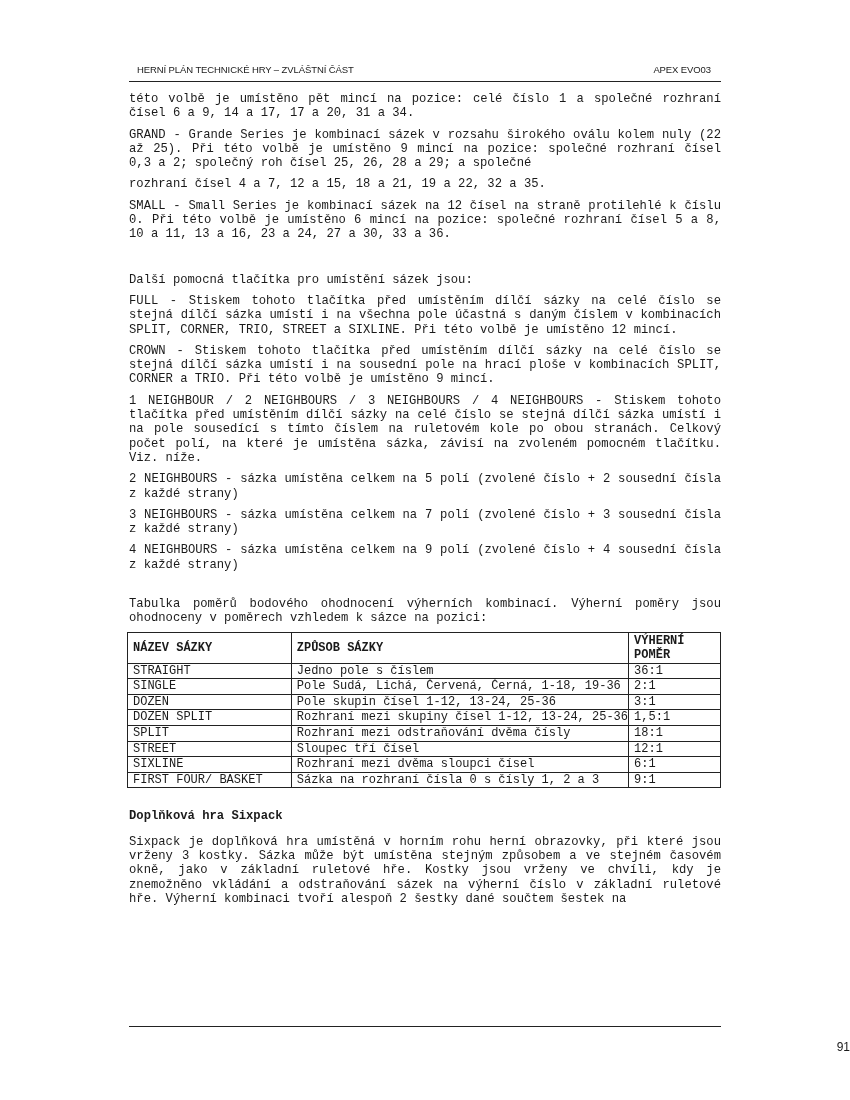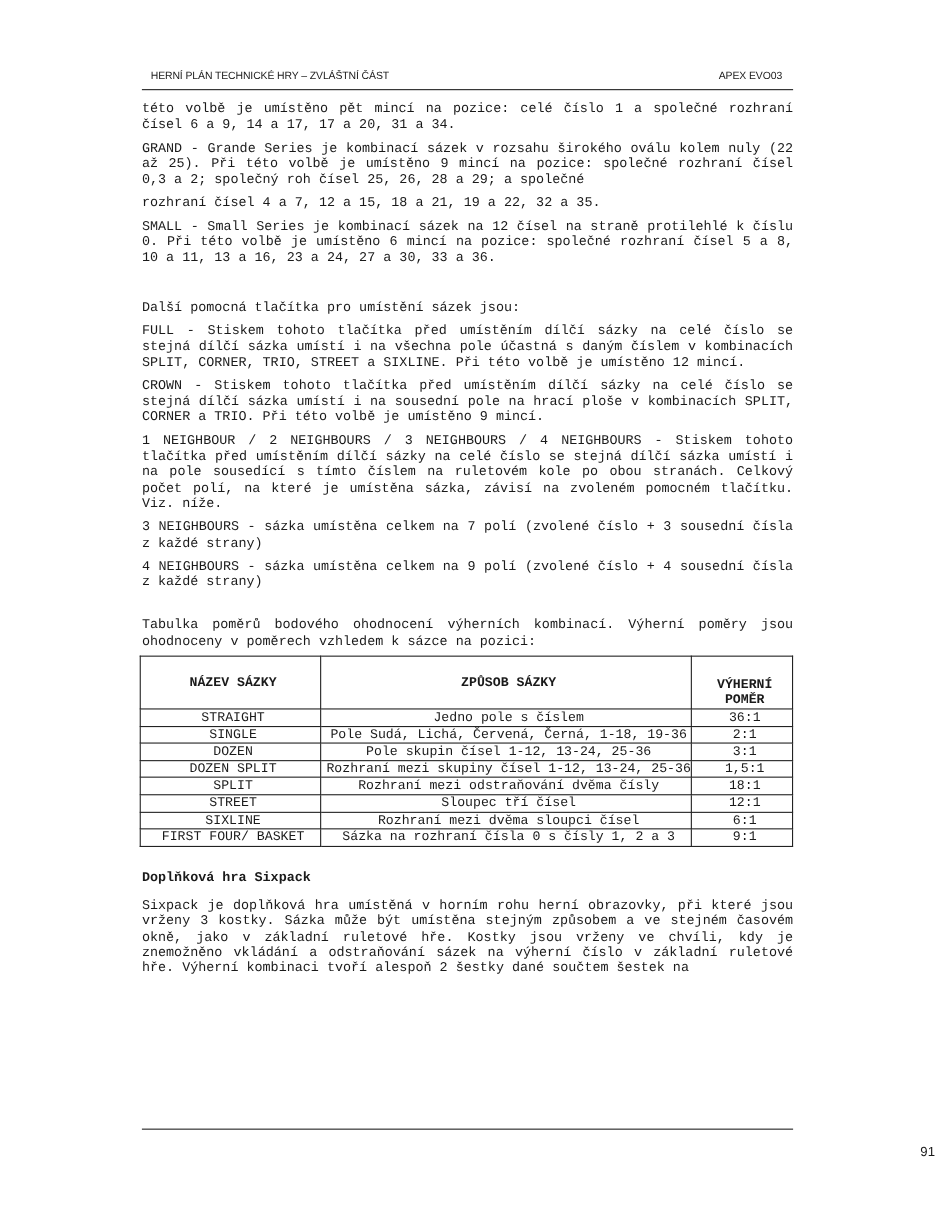--- a/index.html
+++ b/index.html
@@ -53,6 +53,7 @@
     <p>FULL - Stiskem tohoto tlačítka před umístěním dílčí sázky na celé číslo se stejná dílčí sázka umístí i na všechna pole účastná s daným číslem v kombinacích SPLIT, CORNER, TRIO, STREET a SIXLINE. Při této volbě je umístěno 12 mincí.</p>
     <p>CROWN - Stiskem tohoto tlačítka před umístěním dílčí sázky na celé číslo se stejná dílčí sázka umístí i na sousední pole na hrací ploše v kombinacích SPLIT, CORNER a TRIO. Při této volbě je umístěno 9 mincí.</p>
     <p>1 NEIGHBOUR / 2 NEIGHBOURS / 3 NEIGHBOURS / 4 NEIGHBOURS - Stiskem tohoto tlačítka před umístěním dílčí sázky na celé číslo se stejná dílčí sázka umístí i na pole sousedící s tímto číslem na ruletovém kole po obou stranách. Celkový počet polí, na které je umístěna sázka, závisí na zvoleném pomocném tlačítku. Viz. níže.</p>
+    <p>2 NEIGHBOURS - sázka umístěna celkem na 5 polí (zvolené číslo + 2 sousední čísla z každé strany)</p>
     <p>3 NEIGHBOURS - sázka umístěna celkem na 7 polí (zvolené číslo + 3 sousední čísla z každé strany)</p>
     <p>4 NEIGHBOURS - sázka umístěna celkem na 9 polí (zvolené číslo + 4 sousední čísla z každé strany)</p>
     <div class="spacer2"></div>

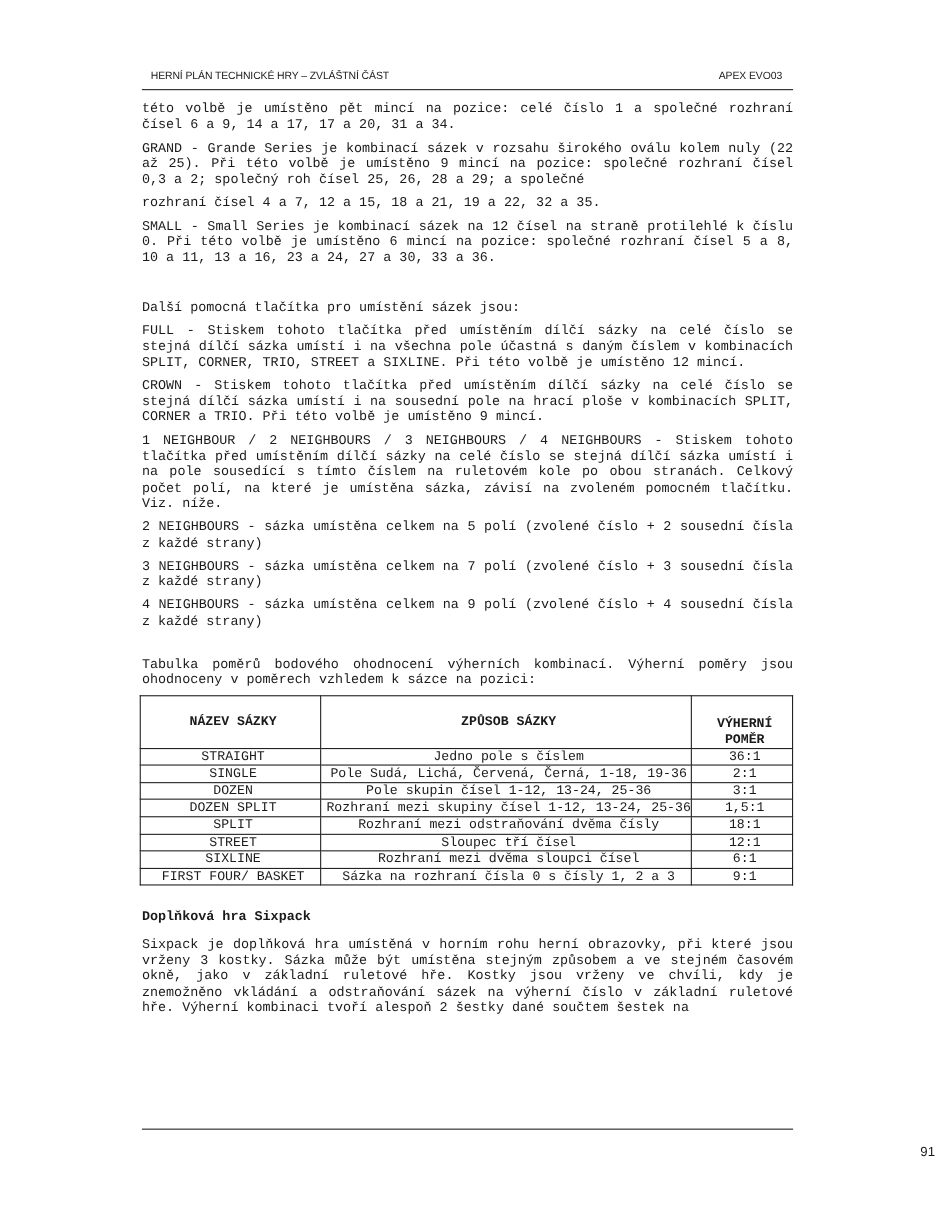--- a/index.html
+++ b/index.html
@@ -17,7 +17,7 @@
   .spacer2 { height: 18px; }
   table.payouts { border-collapse: collapse; width: 594px; margin-left: -2px; margin-top: 6px;
                   font-size: 12px; line-height: 14px; }
-  table.payouts th, table.payouts td { border: 1px solid #222; padding: 0 0 0 5px; text-align: center;
+  table.payouts th, table.payouts td { border: 1px solid #222; padding: 0 0 0 5px; text-align: left;
                                        vertical-align: top; }
   table.payouts td { height: 14.6px; }
   table.payouts th { font-weight: bold; font-size: 12px; vertical-align: middle; height: 29px;

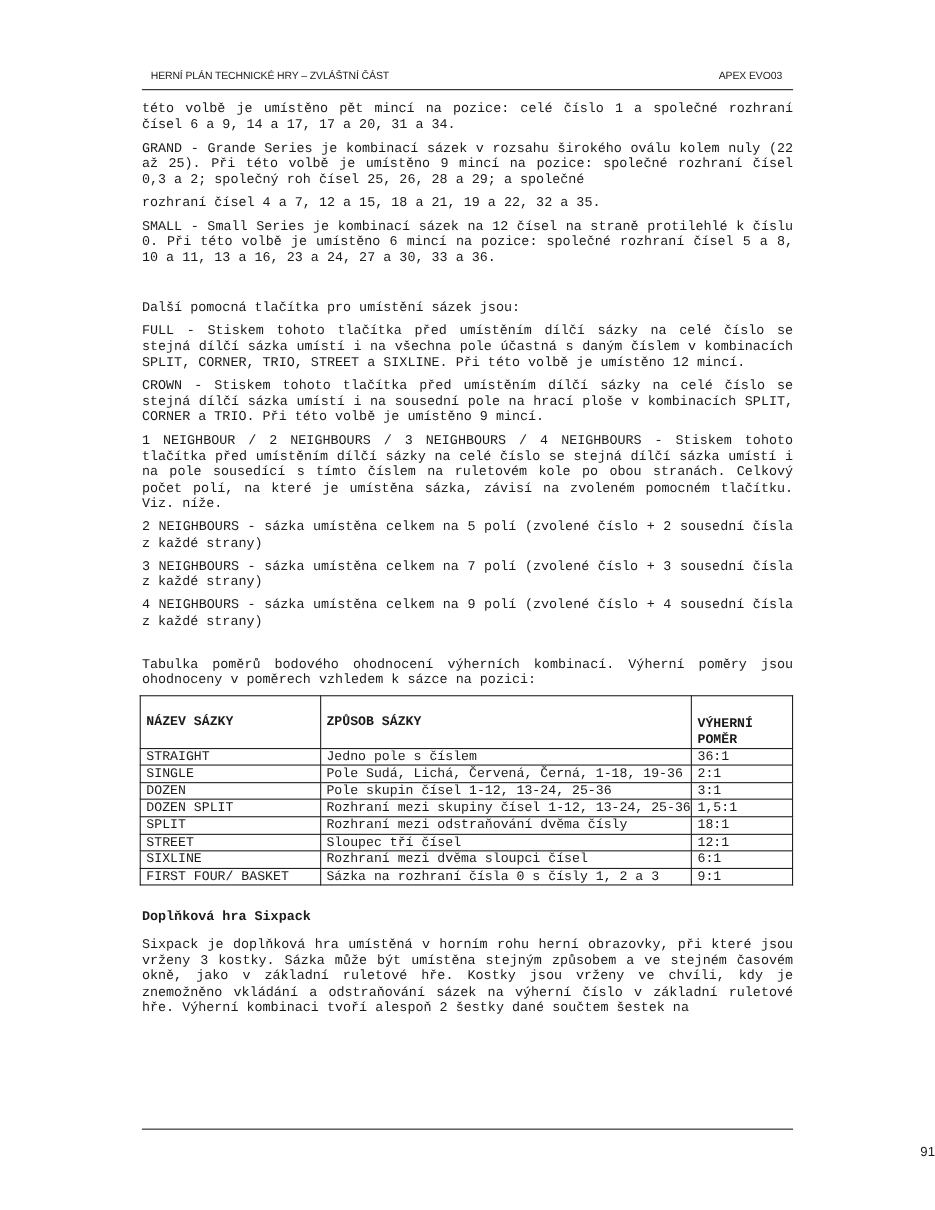--- a/index.html
+++ b/index.html
@@ -22,7 +22,7 @@
   table.payouts td { height: 14.6px; }
   table.payouts th { font-weight: bold; font-size: 12px; vertical-align: middle; height: 29px;
                      line-height: 14px; }
-  table.payouts th.col3 { vertical-align: top; padding-top: 18px; }
+  table.payouts th.col3 { vertical-align: top; padding-top: 1px; }
   .col1 { width: 158px; }
   .col2 { width: 332px; }
   .col3 { width: 86px; }

